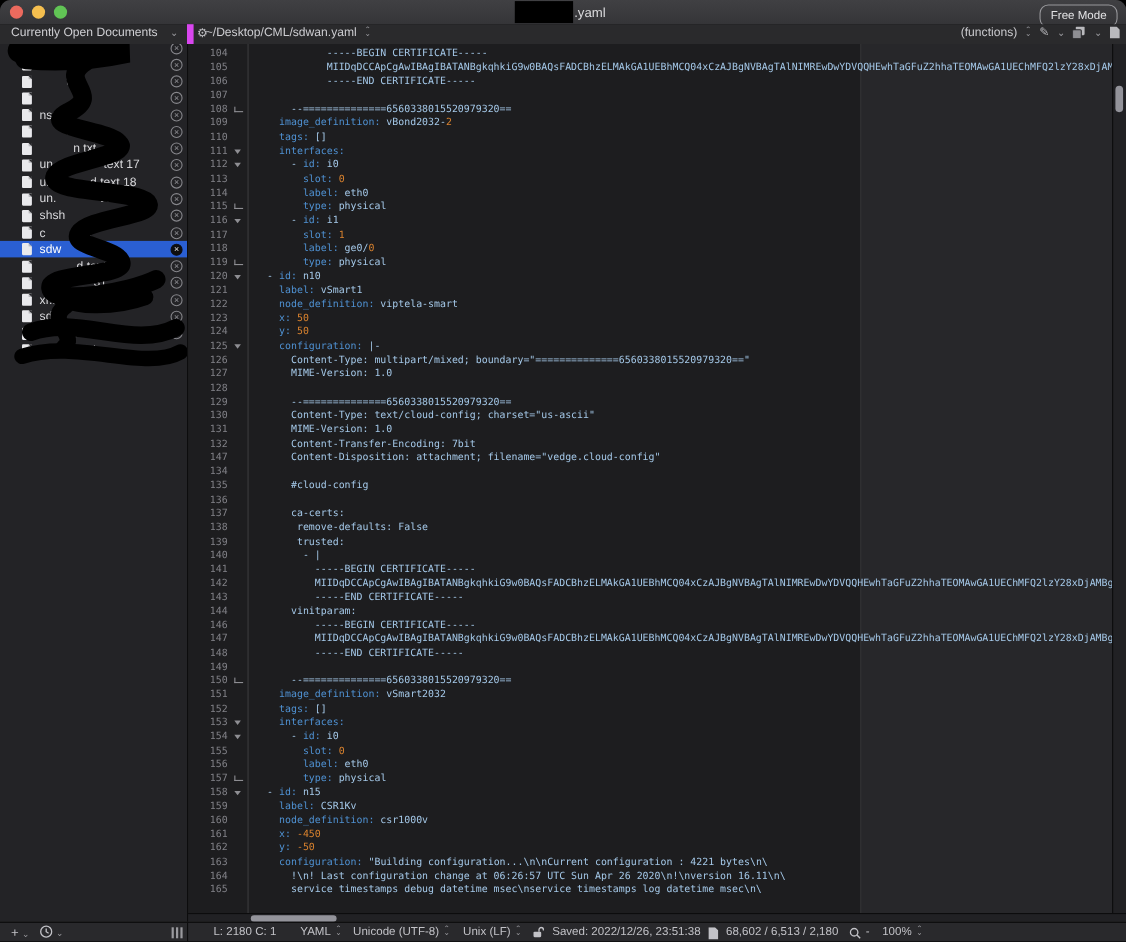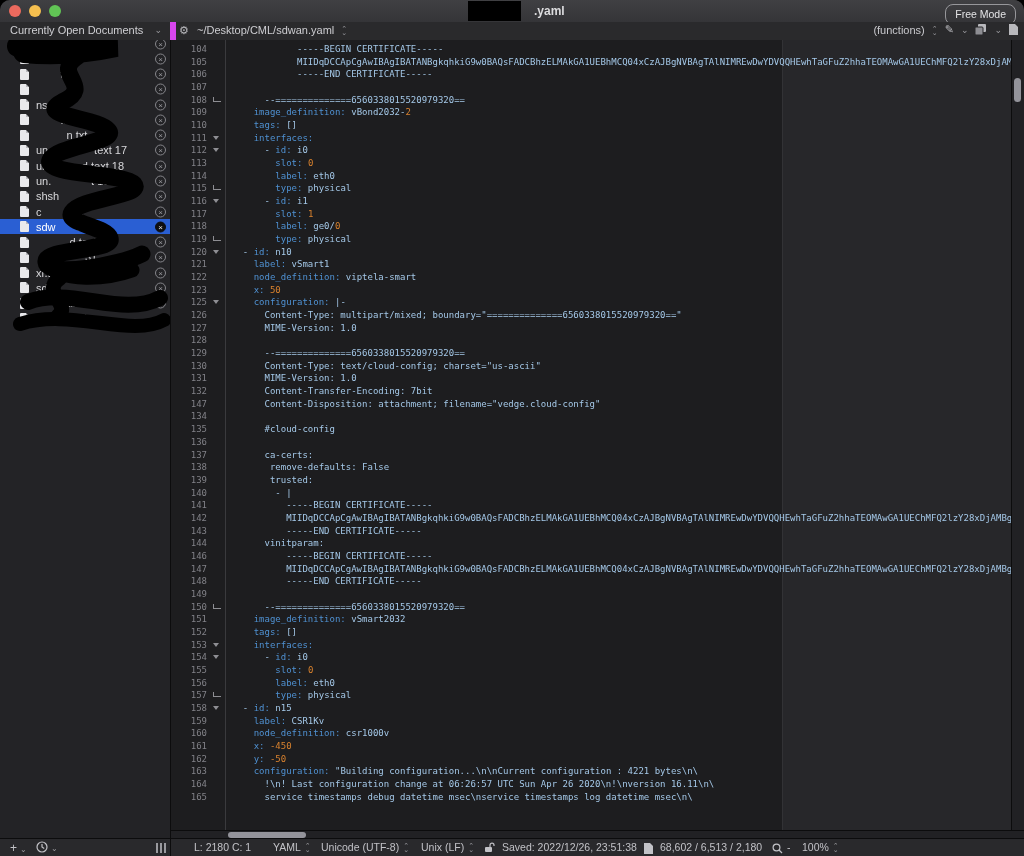--- a/index.html
+++ b/index.html
@@ -12,7 +12,7 @@
   .tl.red{left:9px;background:#ec6a5e;}
   .tl.yellow{left:29px;background:#f5bf4f;}
   .tl.green{left:49px;background:#61c455;}
-  .title-text{position:absolute;left:534px;top:4px;font-size:12px;font-weight:bold;color:#dcdcde;text-align:right;}
+  .title-text{position:absolute;left:522px;top:4px;font-size:12px;font-weight:normal;color:#dcdcde;text-align:right;}
   .title-redact{position:absolute;left:468px;top:1px;width:53px;height:20px;background:#000;}
   .freemode{position:absolute;right:8px;top:4px;height:15px;padding:2px 9px;border:1px solid #97979b;
             border-radius:8px;color:#e3e3e5;font-size:10.5px;line-height:15px;background:transparent;}

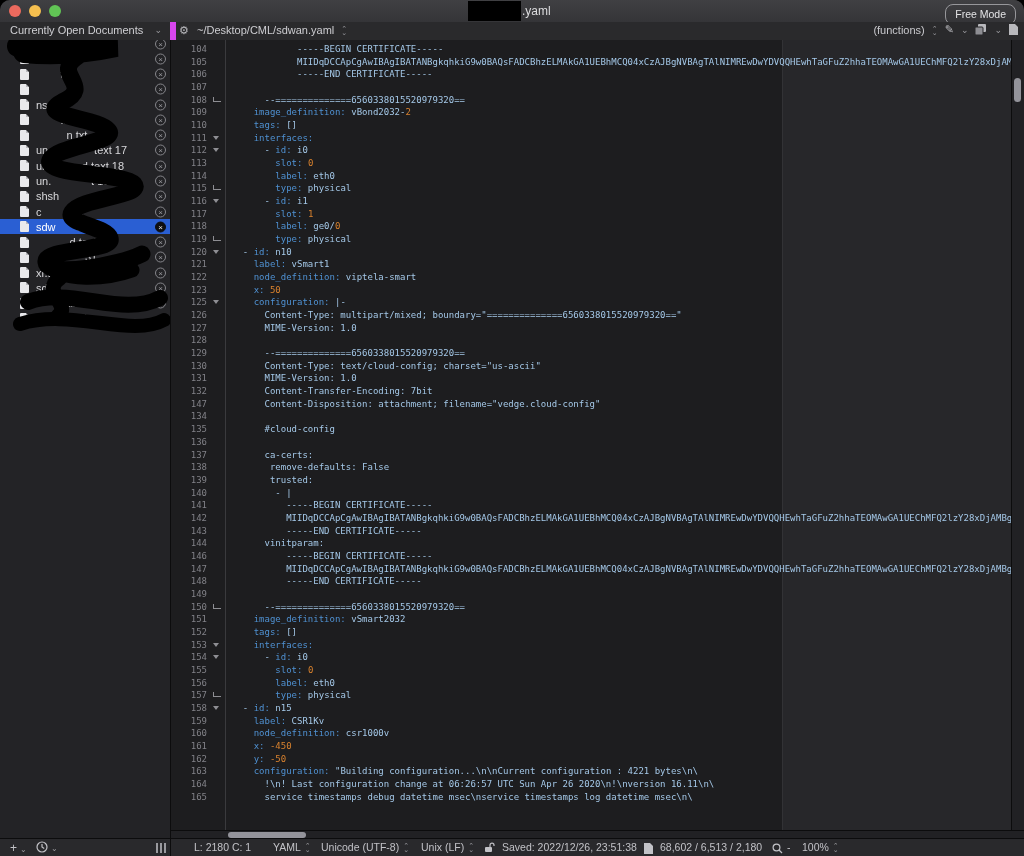--- a/index.html
+++ b/index.html
@@ -24,7 +24,7 @@
   .chev{color:#9a9a9f;font-size:9px;}
   .tb-left .chev{position:absolute;right:8px;top:3px;}
   .gear{position:absolute;left:179px;top:2px;font-size:11px;color:#b9b9bd;}
-  .path{position:absolute;left:197px;top:2px;color:#cdcdd1;}
+  .path{position:absolute;left:187px;top:2px;color:#cdcdd1;}
   .updown{display:inline-flex;flex-direction:column;vertical-align:middle;margin-left:4px;color:#9a9a9f;}
   .updown b{font-size:7px;line-height:4px;font-weight:normal;}
   .tb-right{position:absolute;right:6px;top:1px;display:flex;align-items:center;gap:7px;}

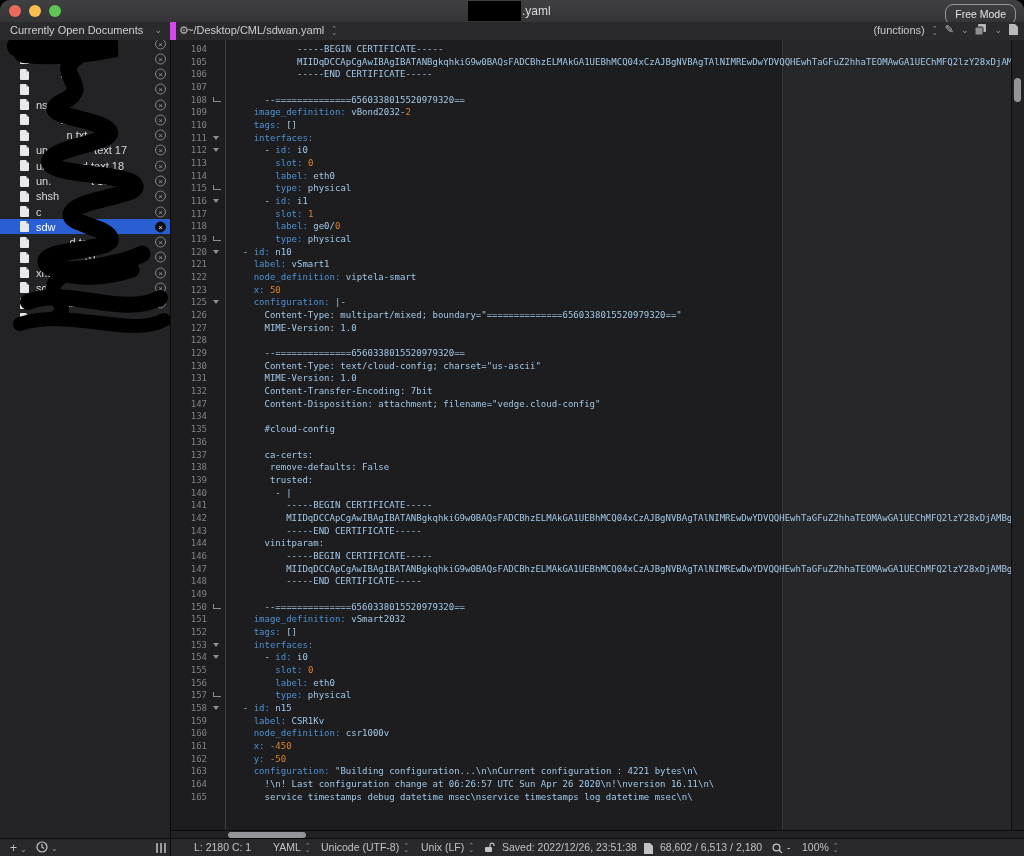--- a/index.html
+++ b/index.html
@@ -262,6 +262,7 @@
         <div class="cl"><span class="num">121</span><span class="txt"><span class="k">    label:</span><span class="p"> vSmart1</span></span></div>
         <div class="cl"><span class="num">122</span><span class="txt"><span class="k">    node_definition:</span><span class="p"> viptela-smart</span></span></div>
         <div class="cl"><span class="num">123</span><span class="txt"><span class="k">    x:</span><span class="p"> </span><span class="n">50</span></span></div>
+        <div class="cl"><span class="num">124</span><span class="txt"><span class="k">    y:</span><span class="p"> </span><span class="n">50</span></span></div>
         <div class="cl"><span class="num">125</span><span class="fold o"></span><span class="txt"><span class="k">    configuration:</span><span class="p"> |-</span></span></div>
         <div class="cl"><span class="num">126</span><span class="txt"><span class="p">      Content-Type: multipart/mixed; boundary="==============6560338015520979320=="</span></span></div>
         <div class="cl"><span class="num">127</span><span class="txt"><span class="p">      MIME-Version: 1.0</span></span></div>

